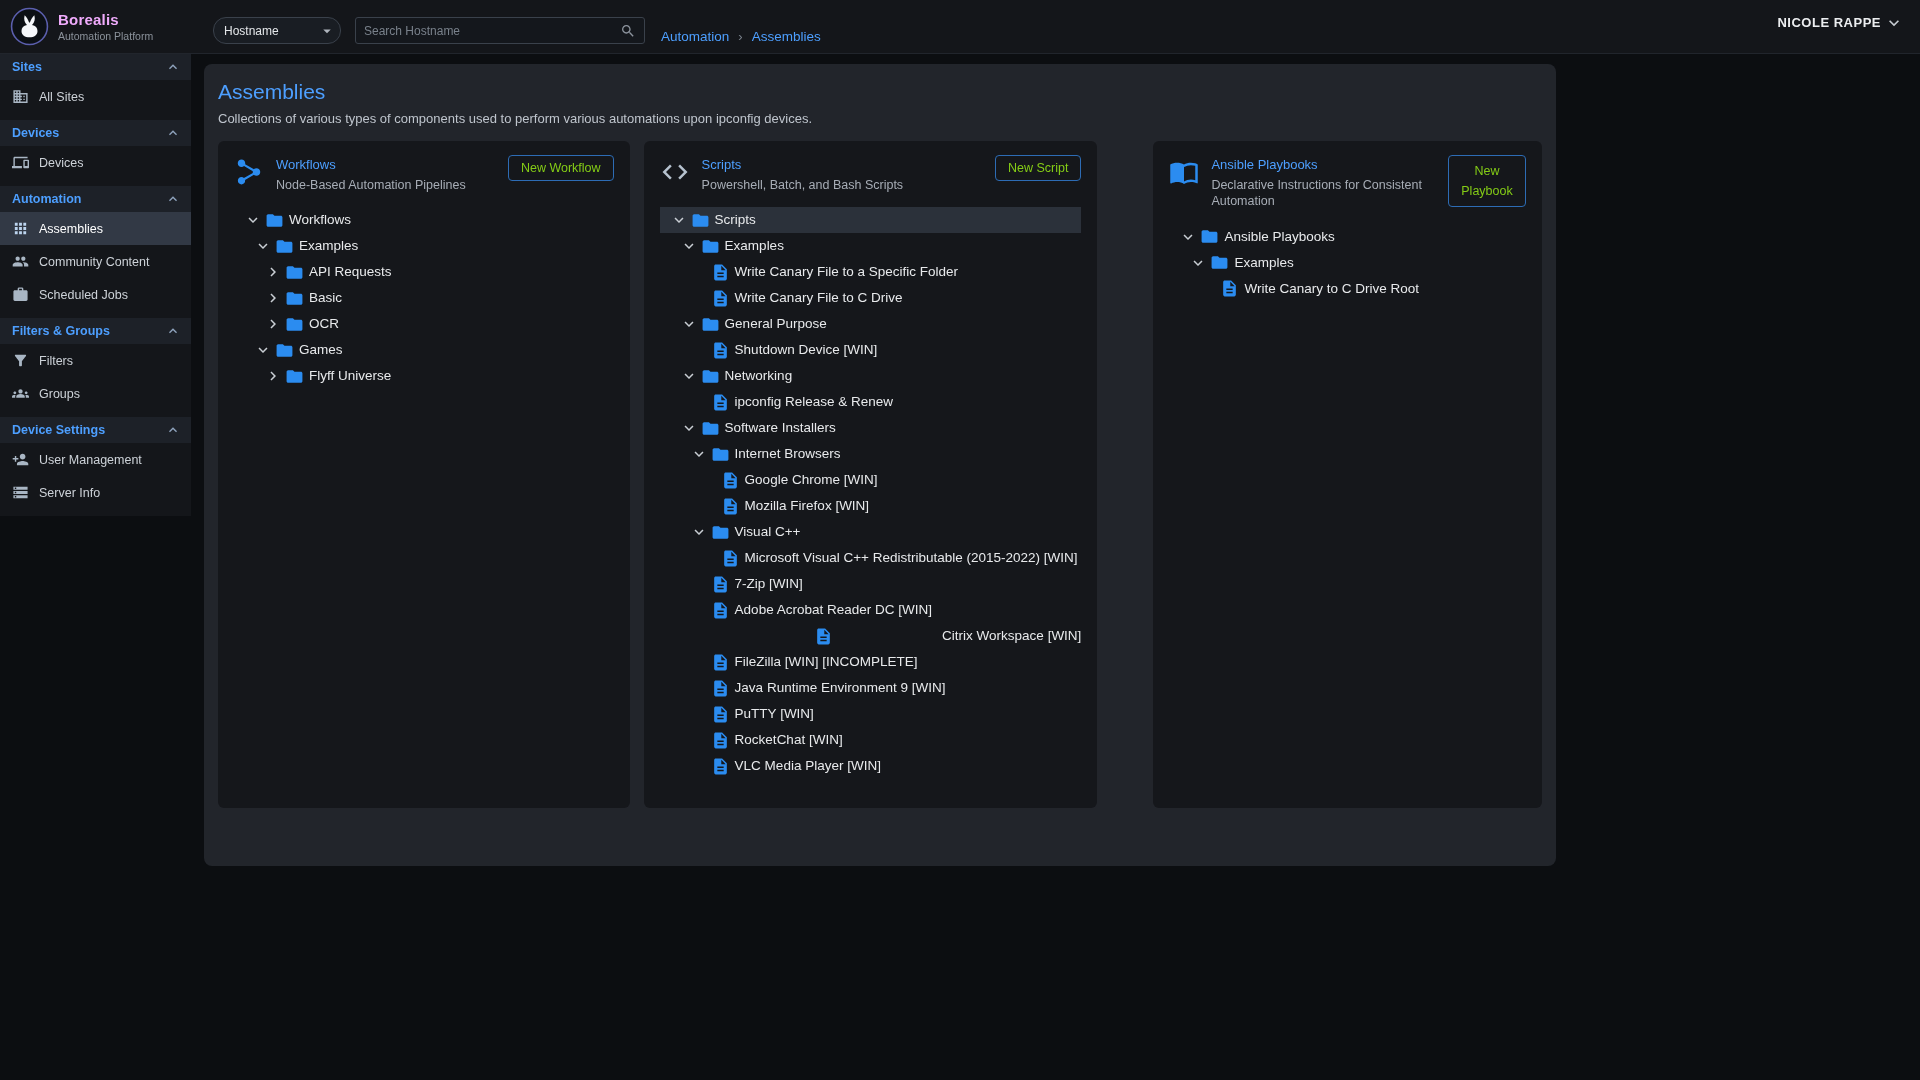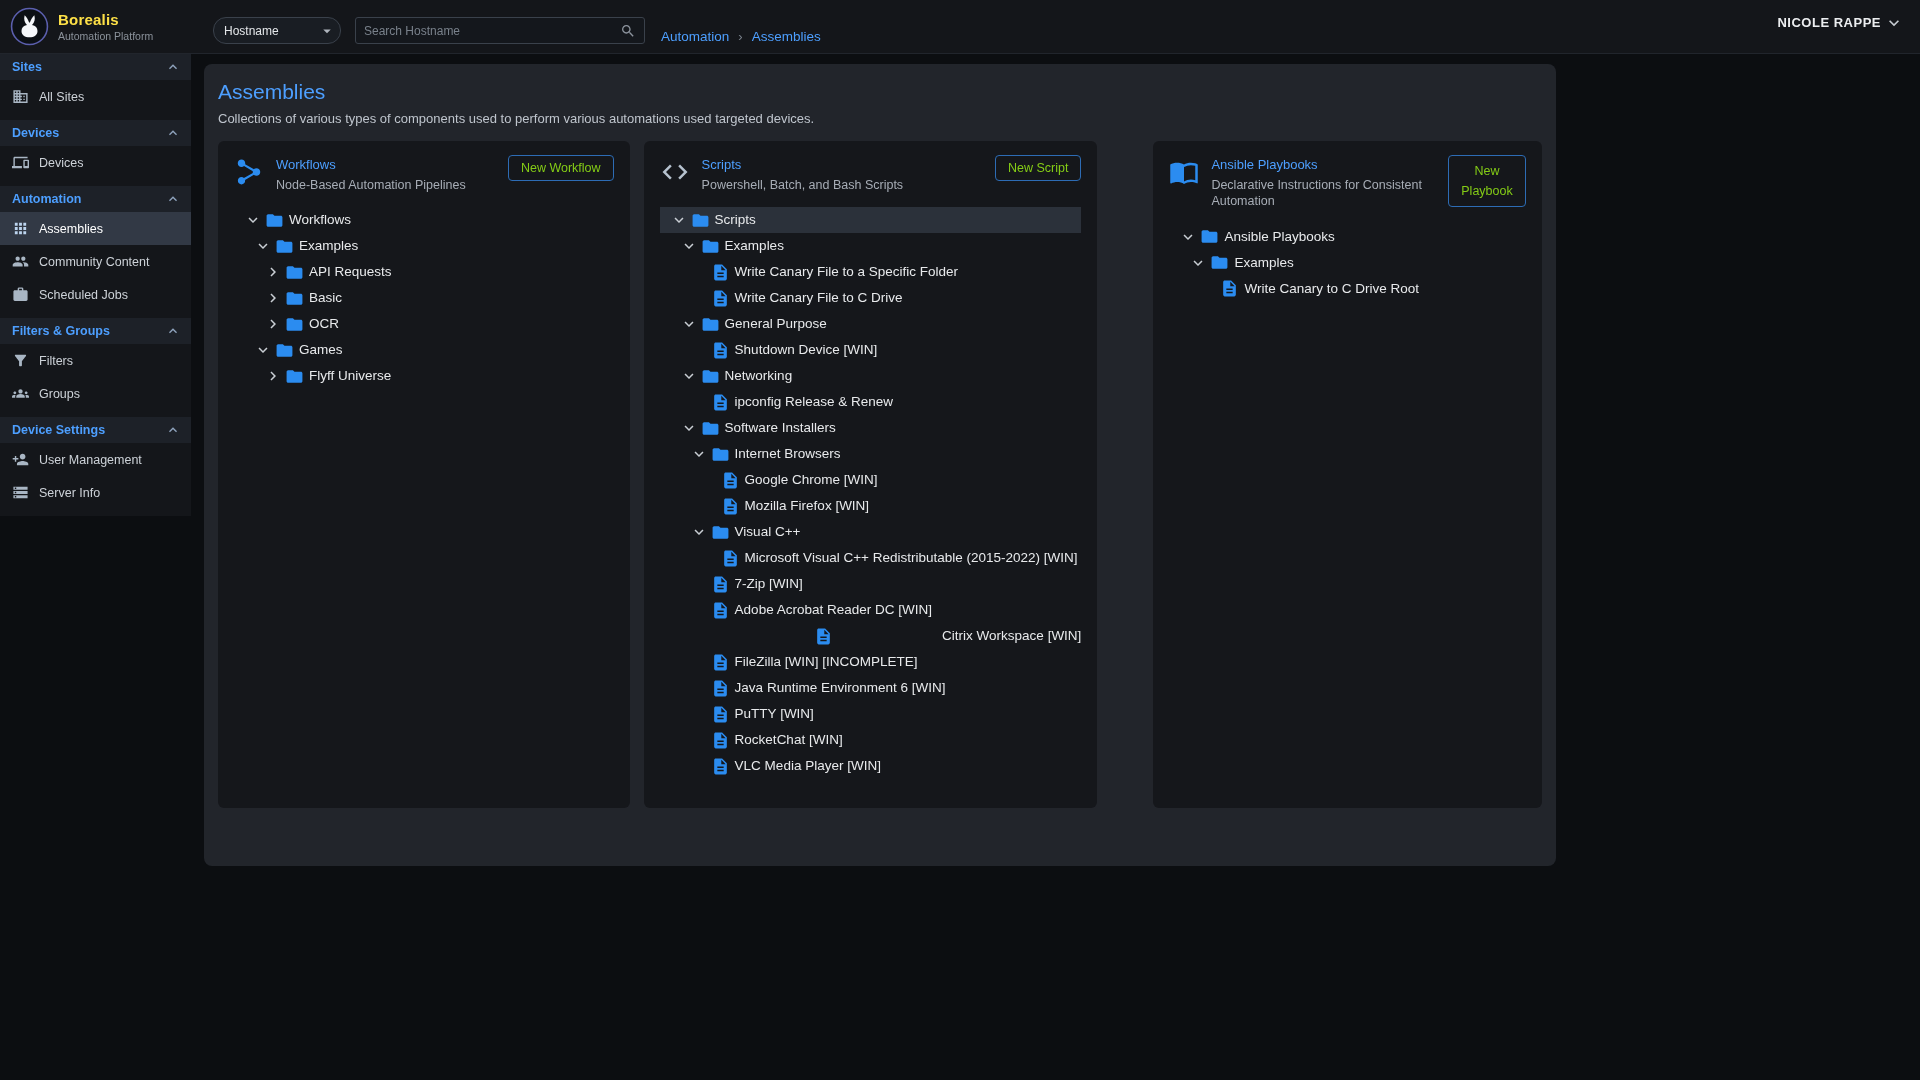--- a/index.html
+++ b/index.html
@@ -15,7 +15,7 @@
     background:var(--topbar-bg,#14161a); border-bottom:1px solid #21252c; z-index:5; }
   .brand { position:absolute; left:10px; top:7px; display:flex; align-items:center; gap:9px; }
   .brand-logo { width:39px; height:39px; }
-  .brand-name { font-size:15px; font-weight:bold; color:#fde047; letter-spacing:.2px; }
+  .brand-name { font-size:15px; font-weight:bold; color:#f0abfc; letter-spacing:.2px; }
   .brand-sub { font-size:10.5px; color:#8b929b; margin-top:2px; }
   .hostname-select { position:absolute; left:213px; top:17px; width:128px; height:27px;
     border:1px solid #3a414b; border-radius:13px; background:#191d23;

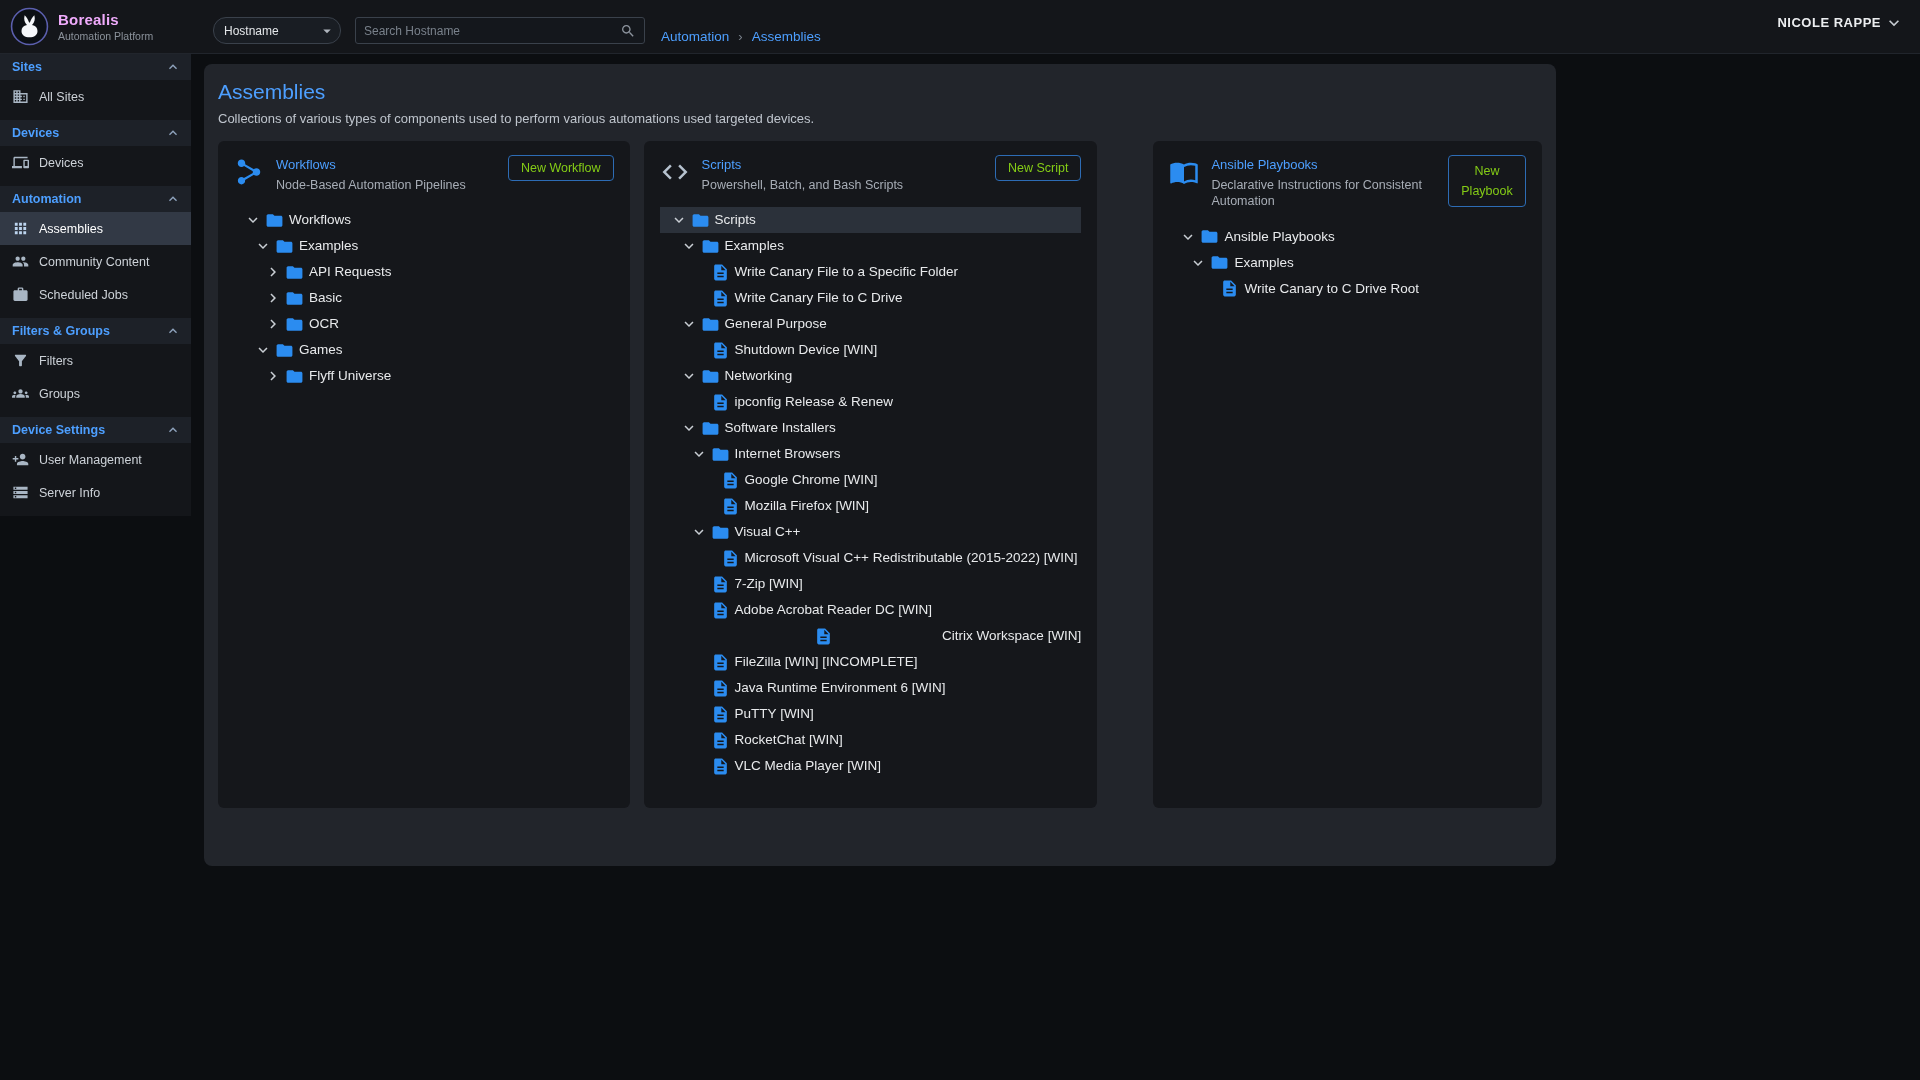--- a/index.html
+++ b/index.html
@@ -260,7 +260,7 @@
 
 <main class="main-panel">
   <h1 class="page-title">Assemblies</h1>
-  <p class="page-desc">Collections of various types of components used to perform various automations used targeted devices.</p>
+  <p class="page-desc">Collections of various types of components used to perform various automations upon ipconfig devices.</p>
 
   <div class="cards">
 

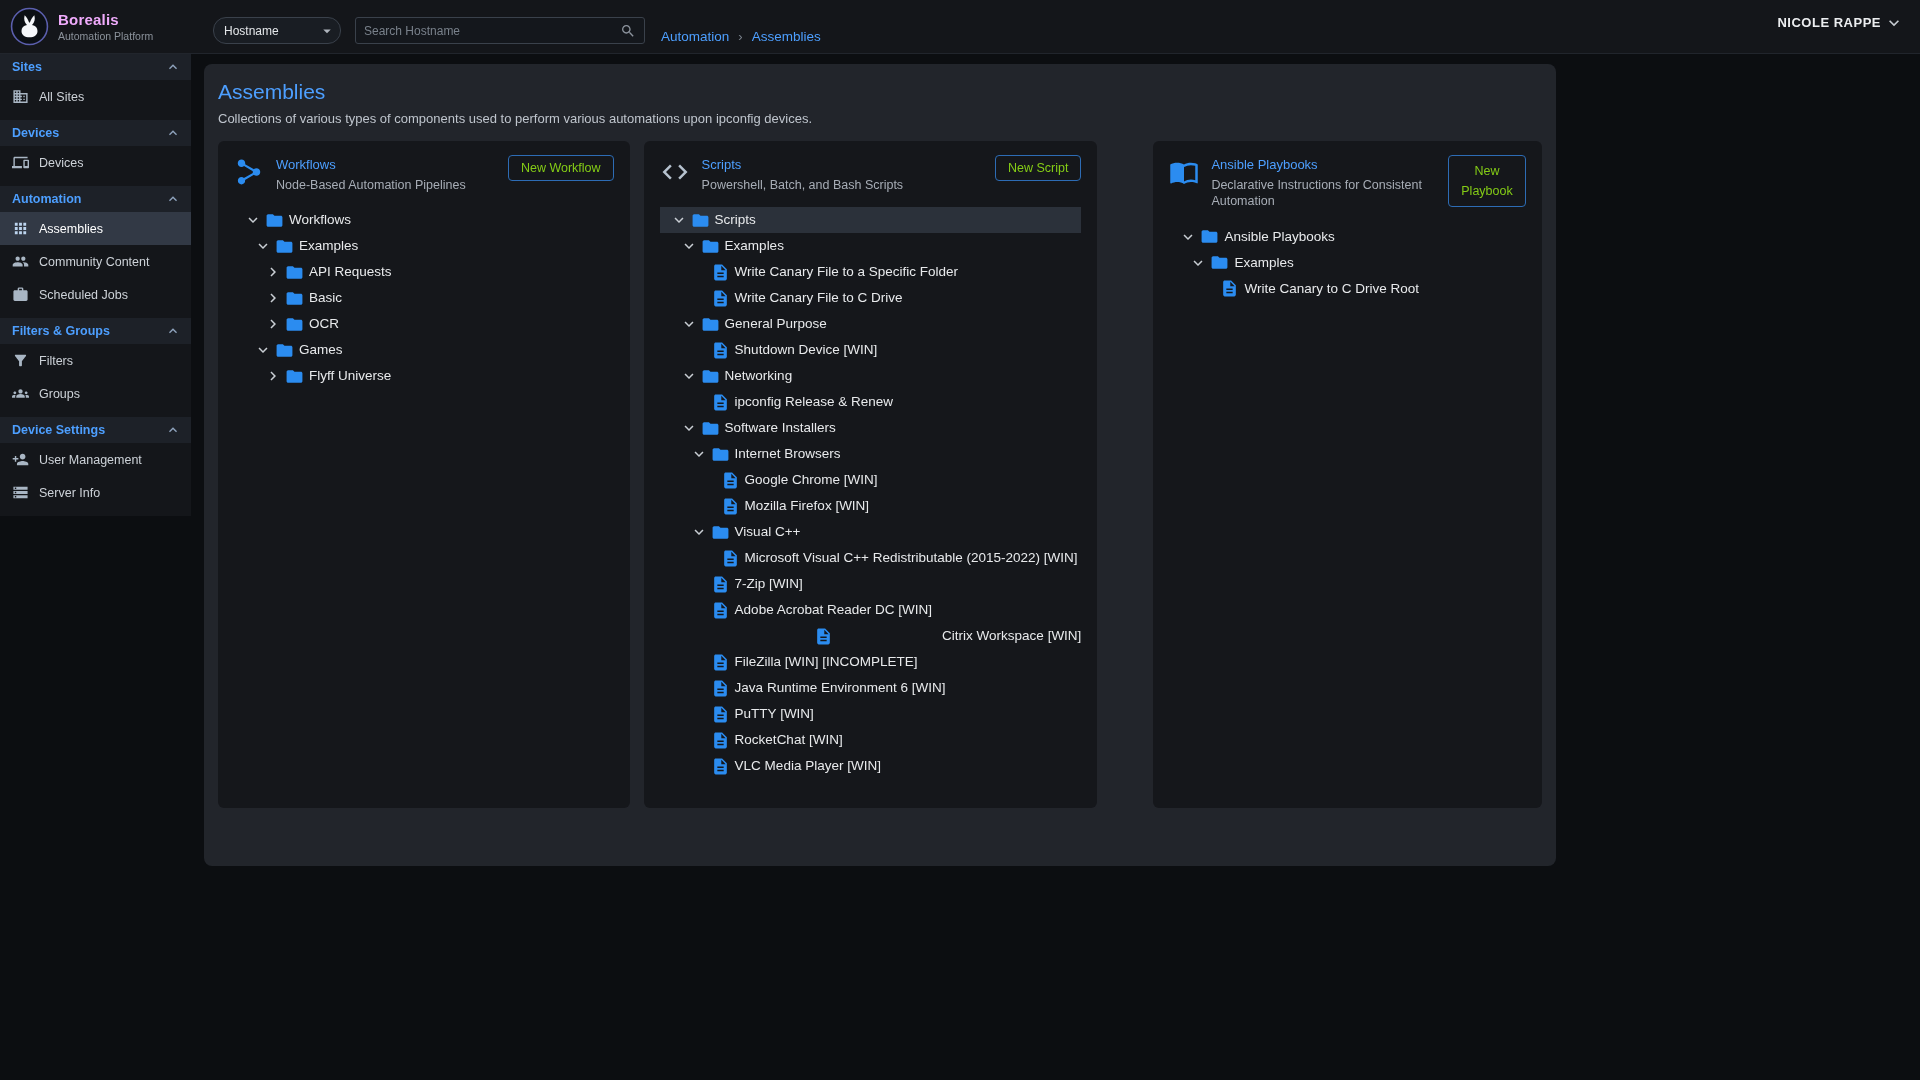--- a/index.html
+++ b/index.html
@@ -583,7 +583,7 @@
                 <path d="M14 2H6c-1.1 0-1.99.9-1.99 2L4 20c0 1.1.89 2 1.99 2H18c1.1 0 2-.9 2-2V8l-6-6zm2 16H8v-2h8v2zm0-4H8v-2h8v2zm-3-5V3.5L18.5 9H13z"></path>
               </svg>
             </span>
-            <span class="tree-label">Java Runtime Environment 6 [WIN]</span>
+            <span class="tree-label">Java Runtime Environment 9 [WIN]</span>
           </div>
           <div class="tree-row" style="padding-left: 30px;">
             <span class="tree-chev"></span>

